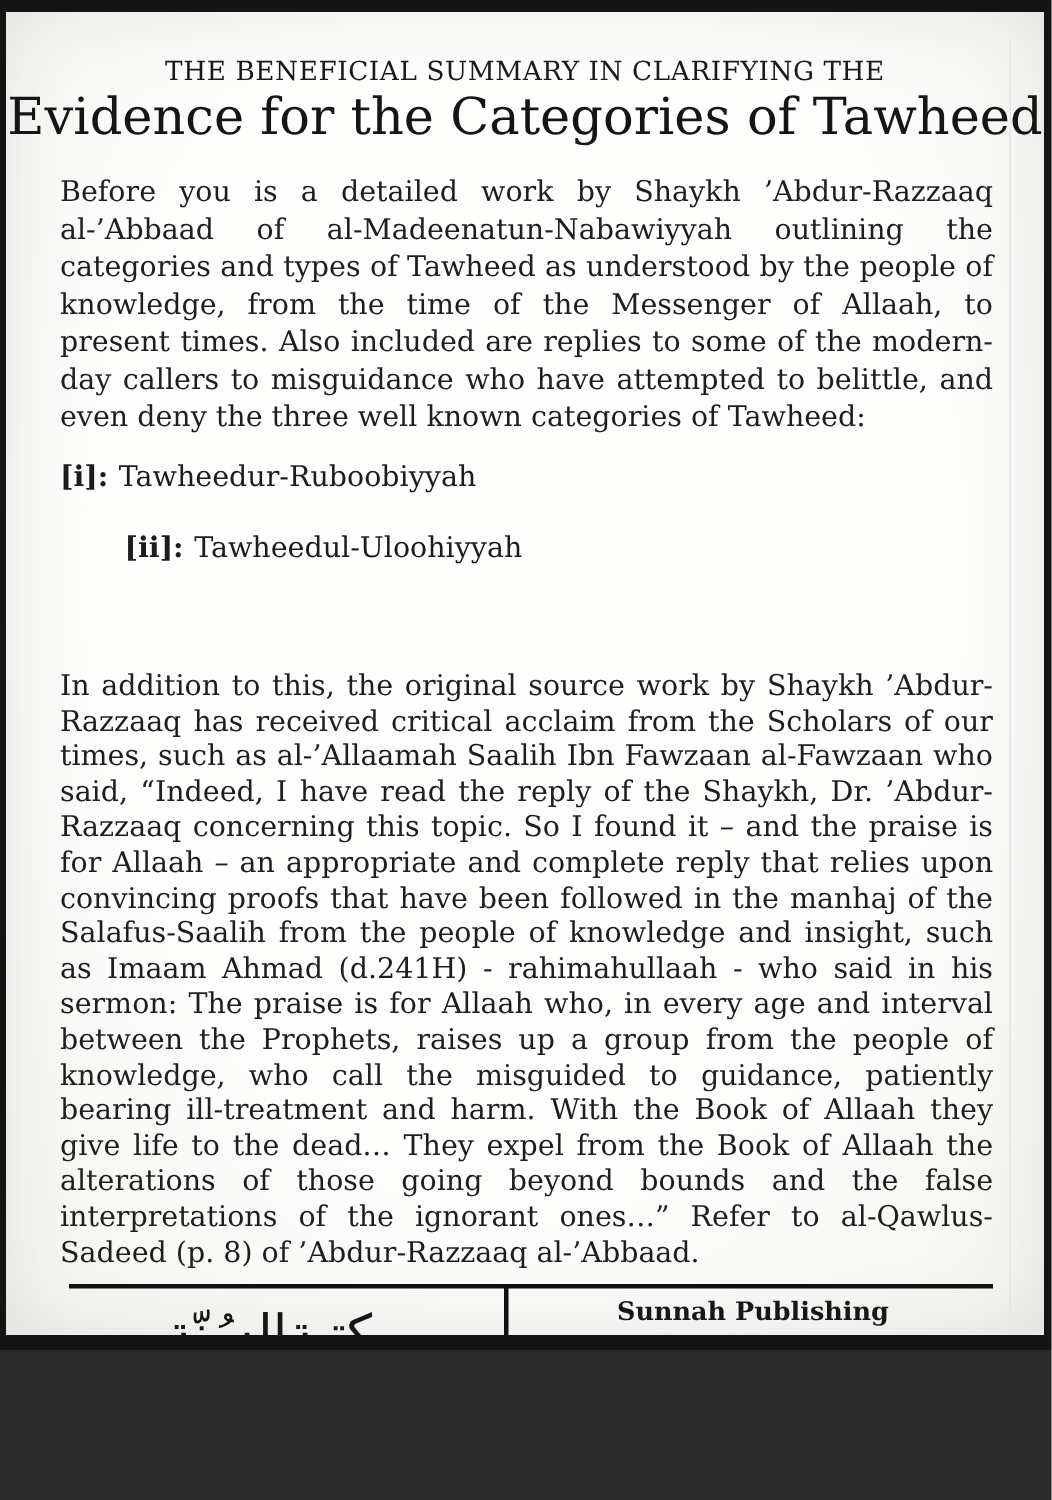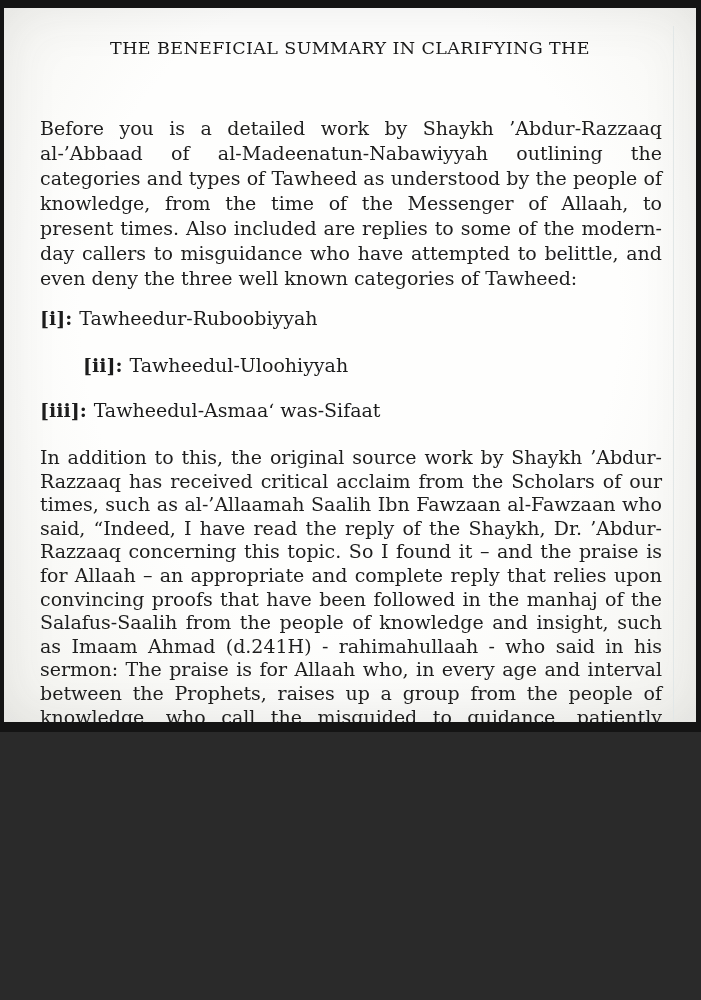--- a/index.html
+++ b/index.html
@@ -10,7 +10,7 @@
   }
   .scan-frame{
     position:relative;
-    width:701px;height:732px;
+    width:701px;height:900px;
     box-sizing:border-box;
     background:#fdfdfb;
     border-style:solid;

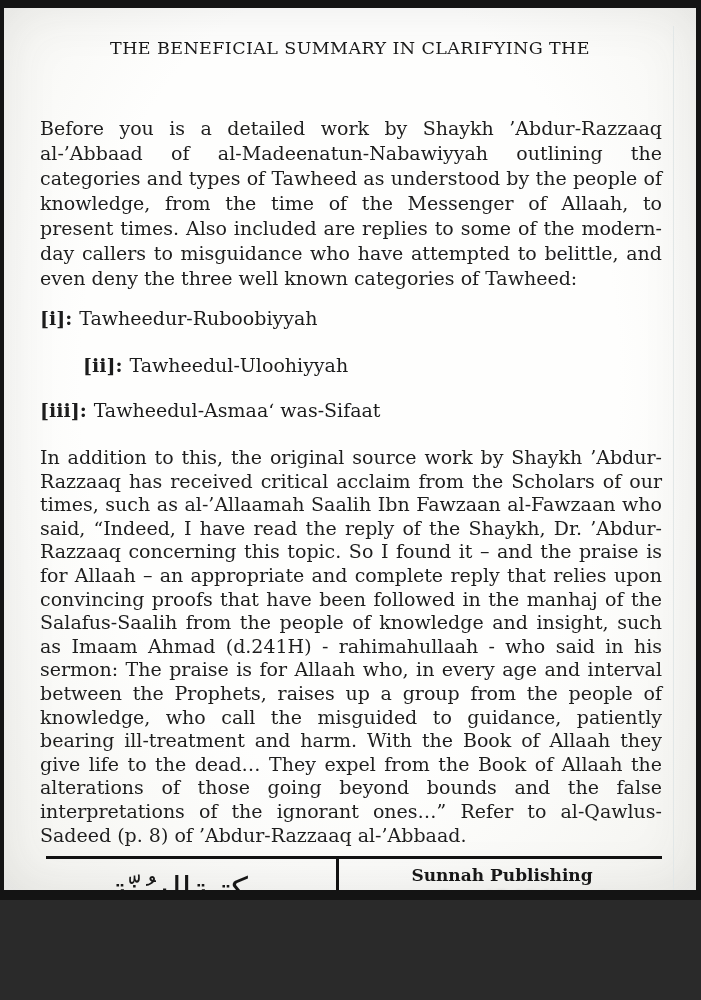--- a/index.html
+++ b/index.html
@@ -124,6 +124,7 @@
 
     <div class="kicker">THE BENEFICIAL SUMMARY IN CLARIFYING THE</div>
 
+    <div class="title">Evidence for the Categories of Tawheed</div>
 
     <div class="body-par par-1">Before you is a detailed work by Shaykh ’Abdur-Razzaaq al-’Abbaad of al-Madeenatun-Nabawiyyah outlining the categories and types of Tawheed as understood by the people of knowledge, from the time of the Messenger of Allaah, to present times.  Also included are replies to some of the modern-day callers to misguidance who have attempted to belittle, and even deny the three well known categories of Tawheed:</div>
 

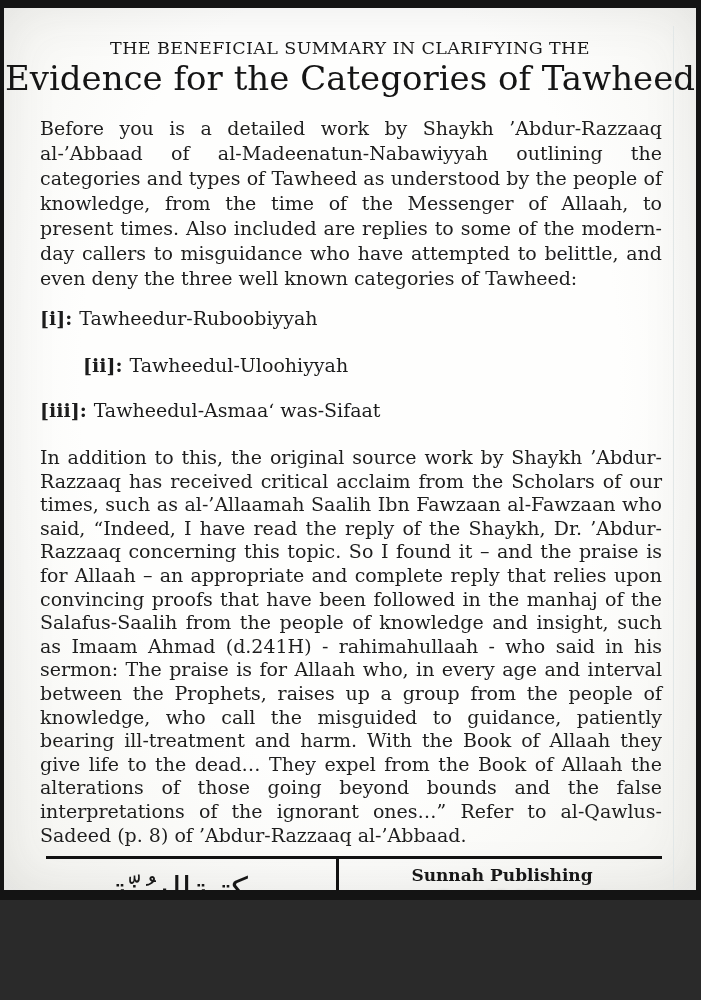--- a/index.html
+++ b/index.html
@@ -134,9 +134,6 @@
     <div class="list-item li-2">
       <span class="list-marker">[ii]:</span><span>Tawheedul-Uloohiyyah</span>
     </div>
-    <div class="list-item li-3">
-      <span class="list-marker">[iii]:</span><span>Tawheedul-Asmaa‘ was-Sifaat</span>
-    </div>
 
     <div class="body-par par-2">In addition to this, the original source work by Shaykh ’Abdur-Razzaaq has received critical acclaim from the Scholars of our times, such as al-’Allaamah Saalih Ibn Fawzaan al-Fawzaan who said, “Indeed, I have read the reply of the Shaykh, Dr. ’Abdur-Razzaaq concerning this topic.  So I found it – and the praise is for Allaah – an appropriate and complete reply that relies upon convincing proofs that have been followed in the manhaj of the Salafus-Saalih from the people of knowledge and insight, such as Imaam Ahmad (d.241H) - rahimahullaah - who said in his sermon: The praise is for Allaah who, in every age and interval between the Prophets, raises up a group from the people of knowledge, who call the misguided to guidance, patiently bearing ill-treatment and harm.  With the Book of Allaah they give life to the dead…  They expel from the Book of Allaah the alterations of those going beyond bounds and the false interpretations of the ignorant ones…”  Refer to al-Qawlus-Sadeed (p. 8) of ’Abdur-Razzaaq al-’Abbaad.</div>
 

